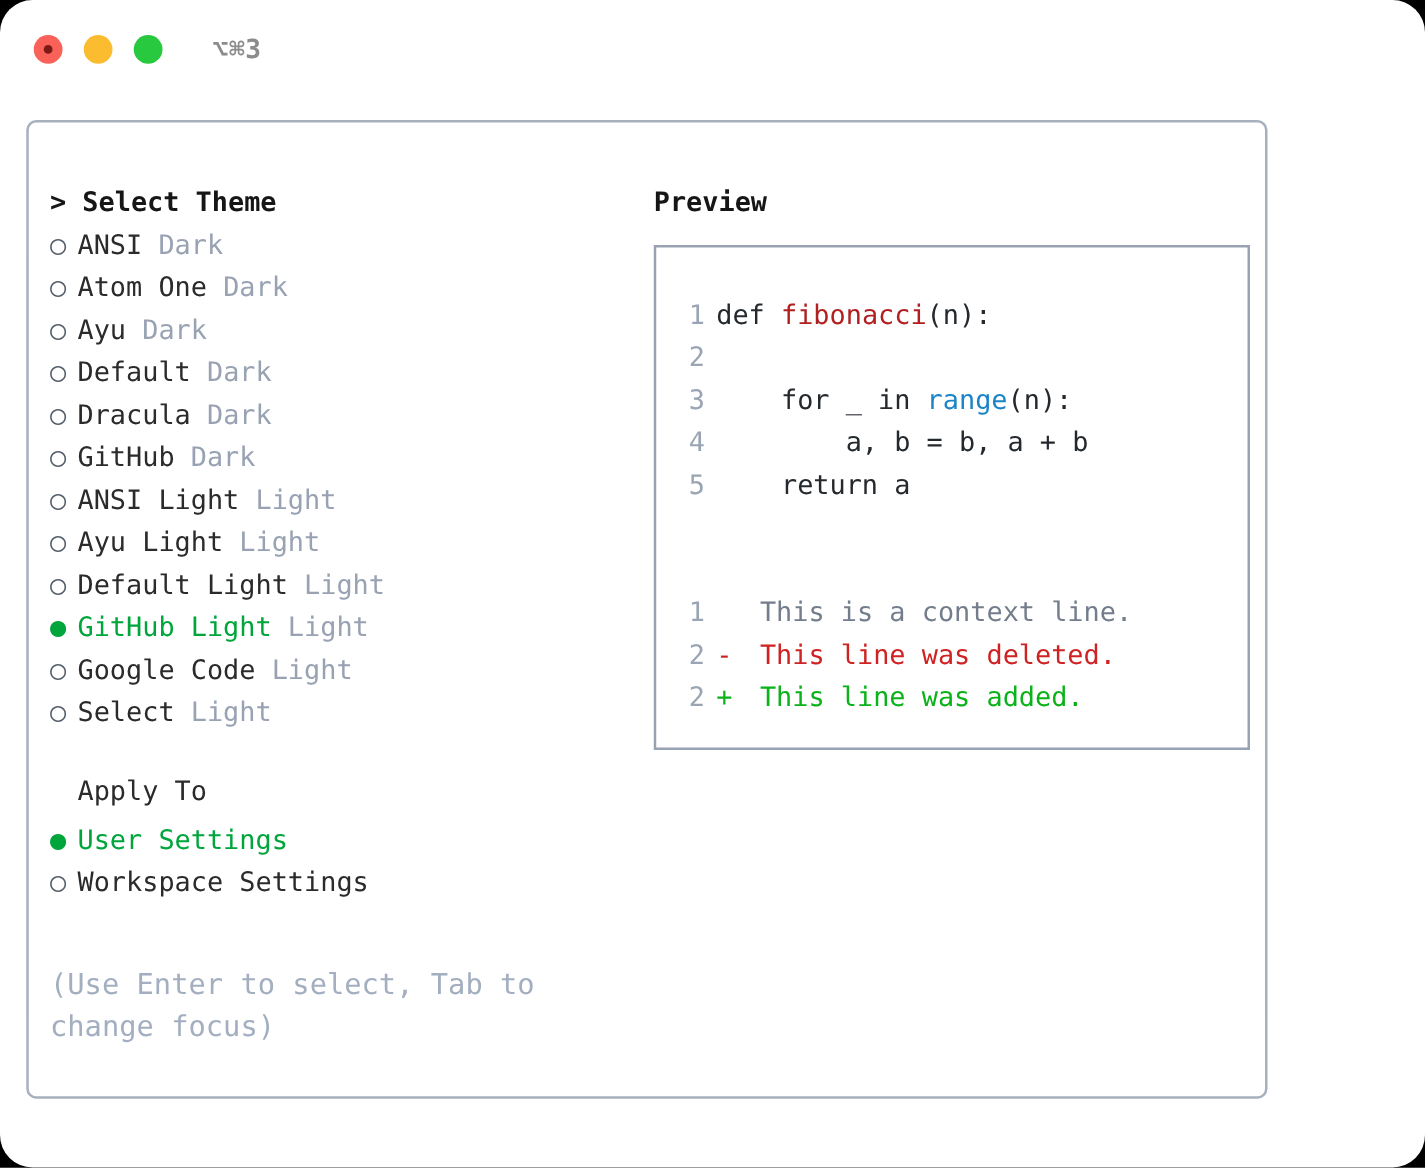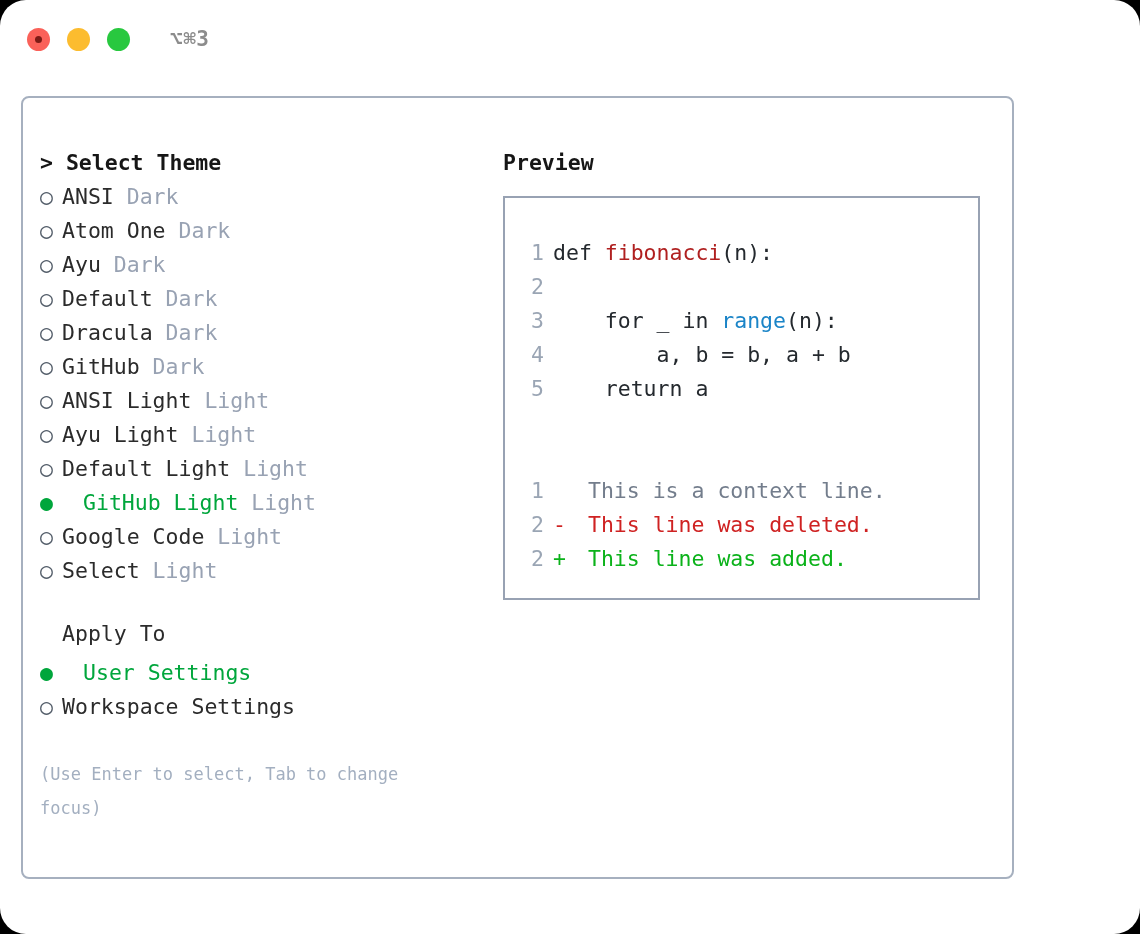--- a/index.html
+++ b/index.html
@@ -94,7 +94,7 @@
   
   #right-col {
     position: absolute;
-    left: 480px; top: 47px;
+    left: 500px; top: 47px;
     width: 490px;
   }
   #preview-label {

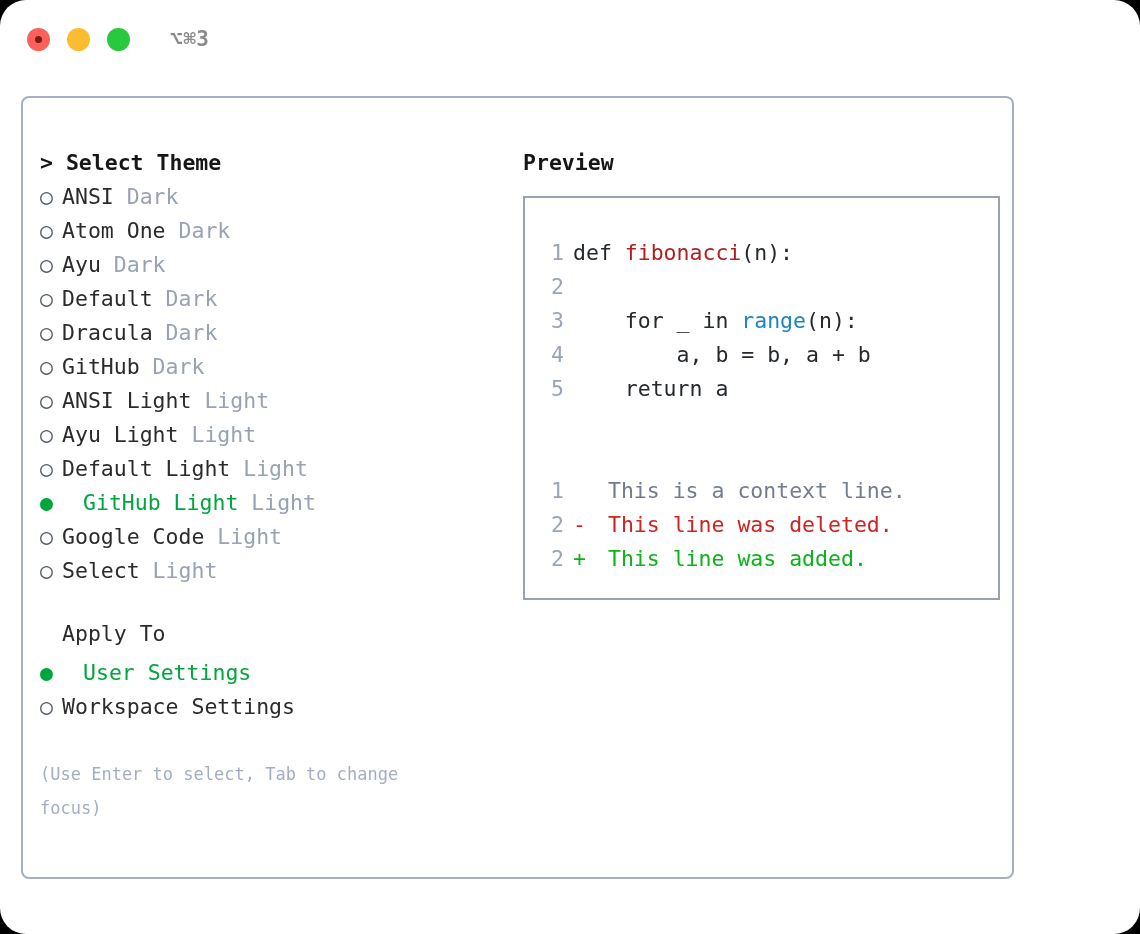--- a/index.html
+++ b/index.html
@@ -77,7 +77,7 @@
   }
   .bullet.sel { color: #00a63c; }
   .name { color: #2b2b2b; }
-  .name.sel { color: #00a63c; margin-left: 21px; }
+  .name.sel { color: #00a63c; }
   .variant { color: #98a2b3; text-align: center; }
   .plain-head {
     height: 34px; display: flex; align-items: flex-start;

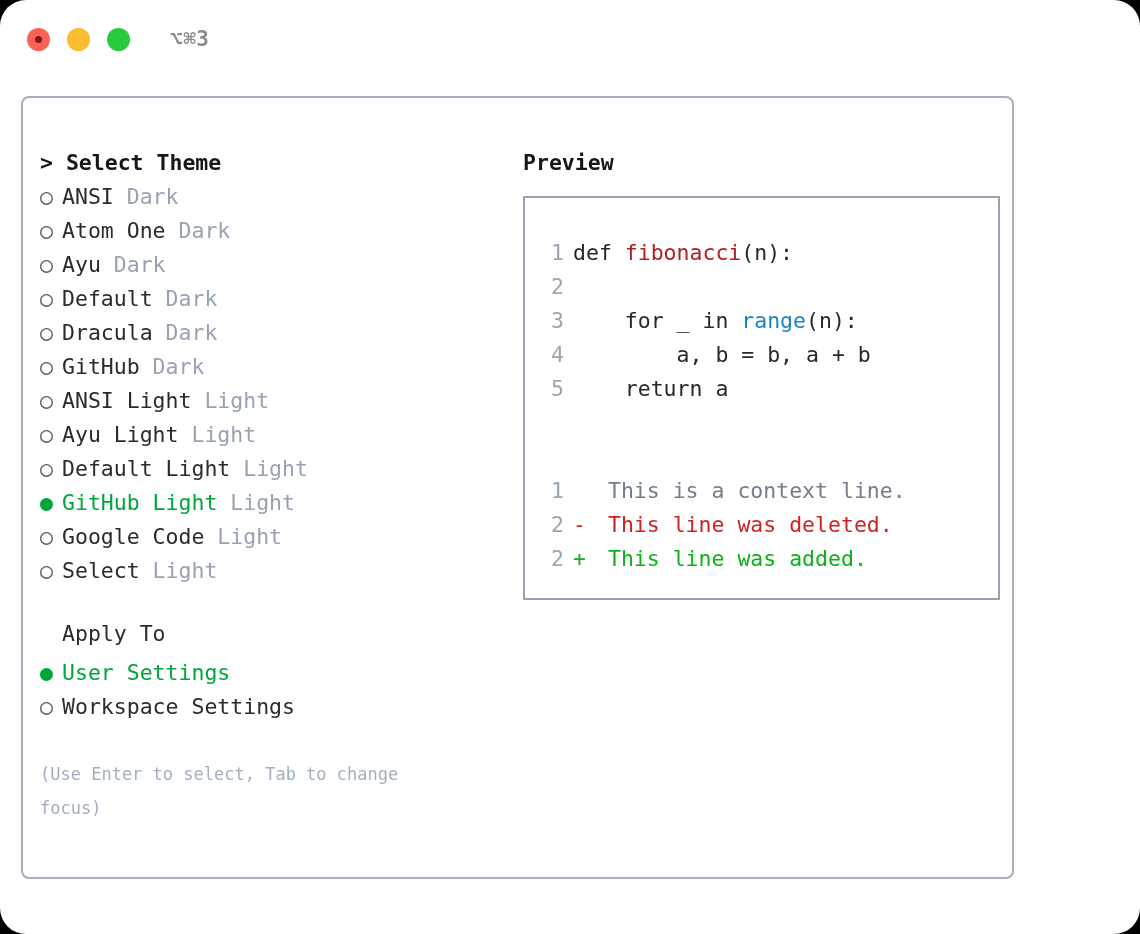--- a/index.html
+++ b/index.html
@@ -85,8 +85,8 @@
   }
   .spacer { height: 34px; }
   #hint {
-    margin-top: 34px;
-    font-size: 17px;
+    margin-top: 48px;
+    font-size: 23px;
     color: #a3afc0;
     line-height: 34px;
     width: 410px;

